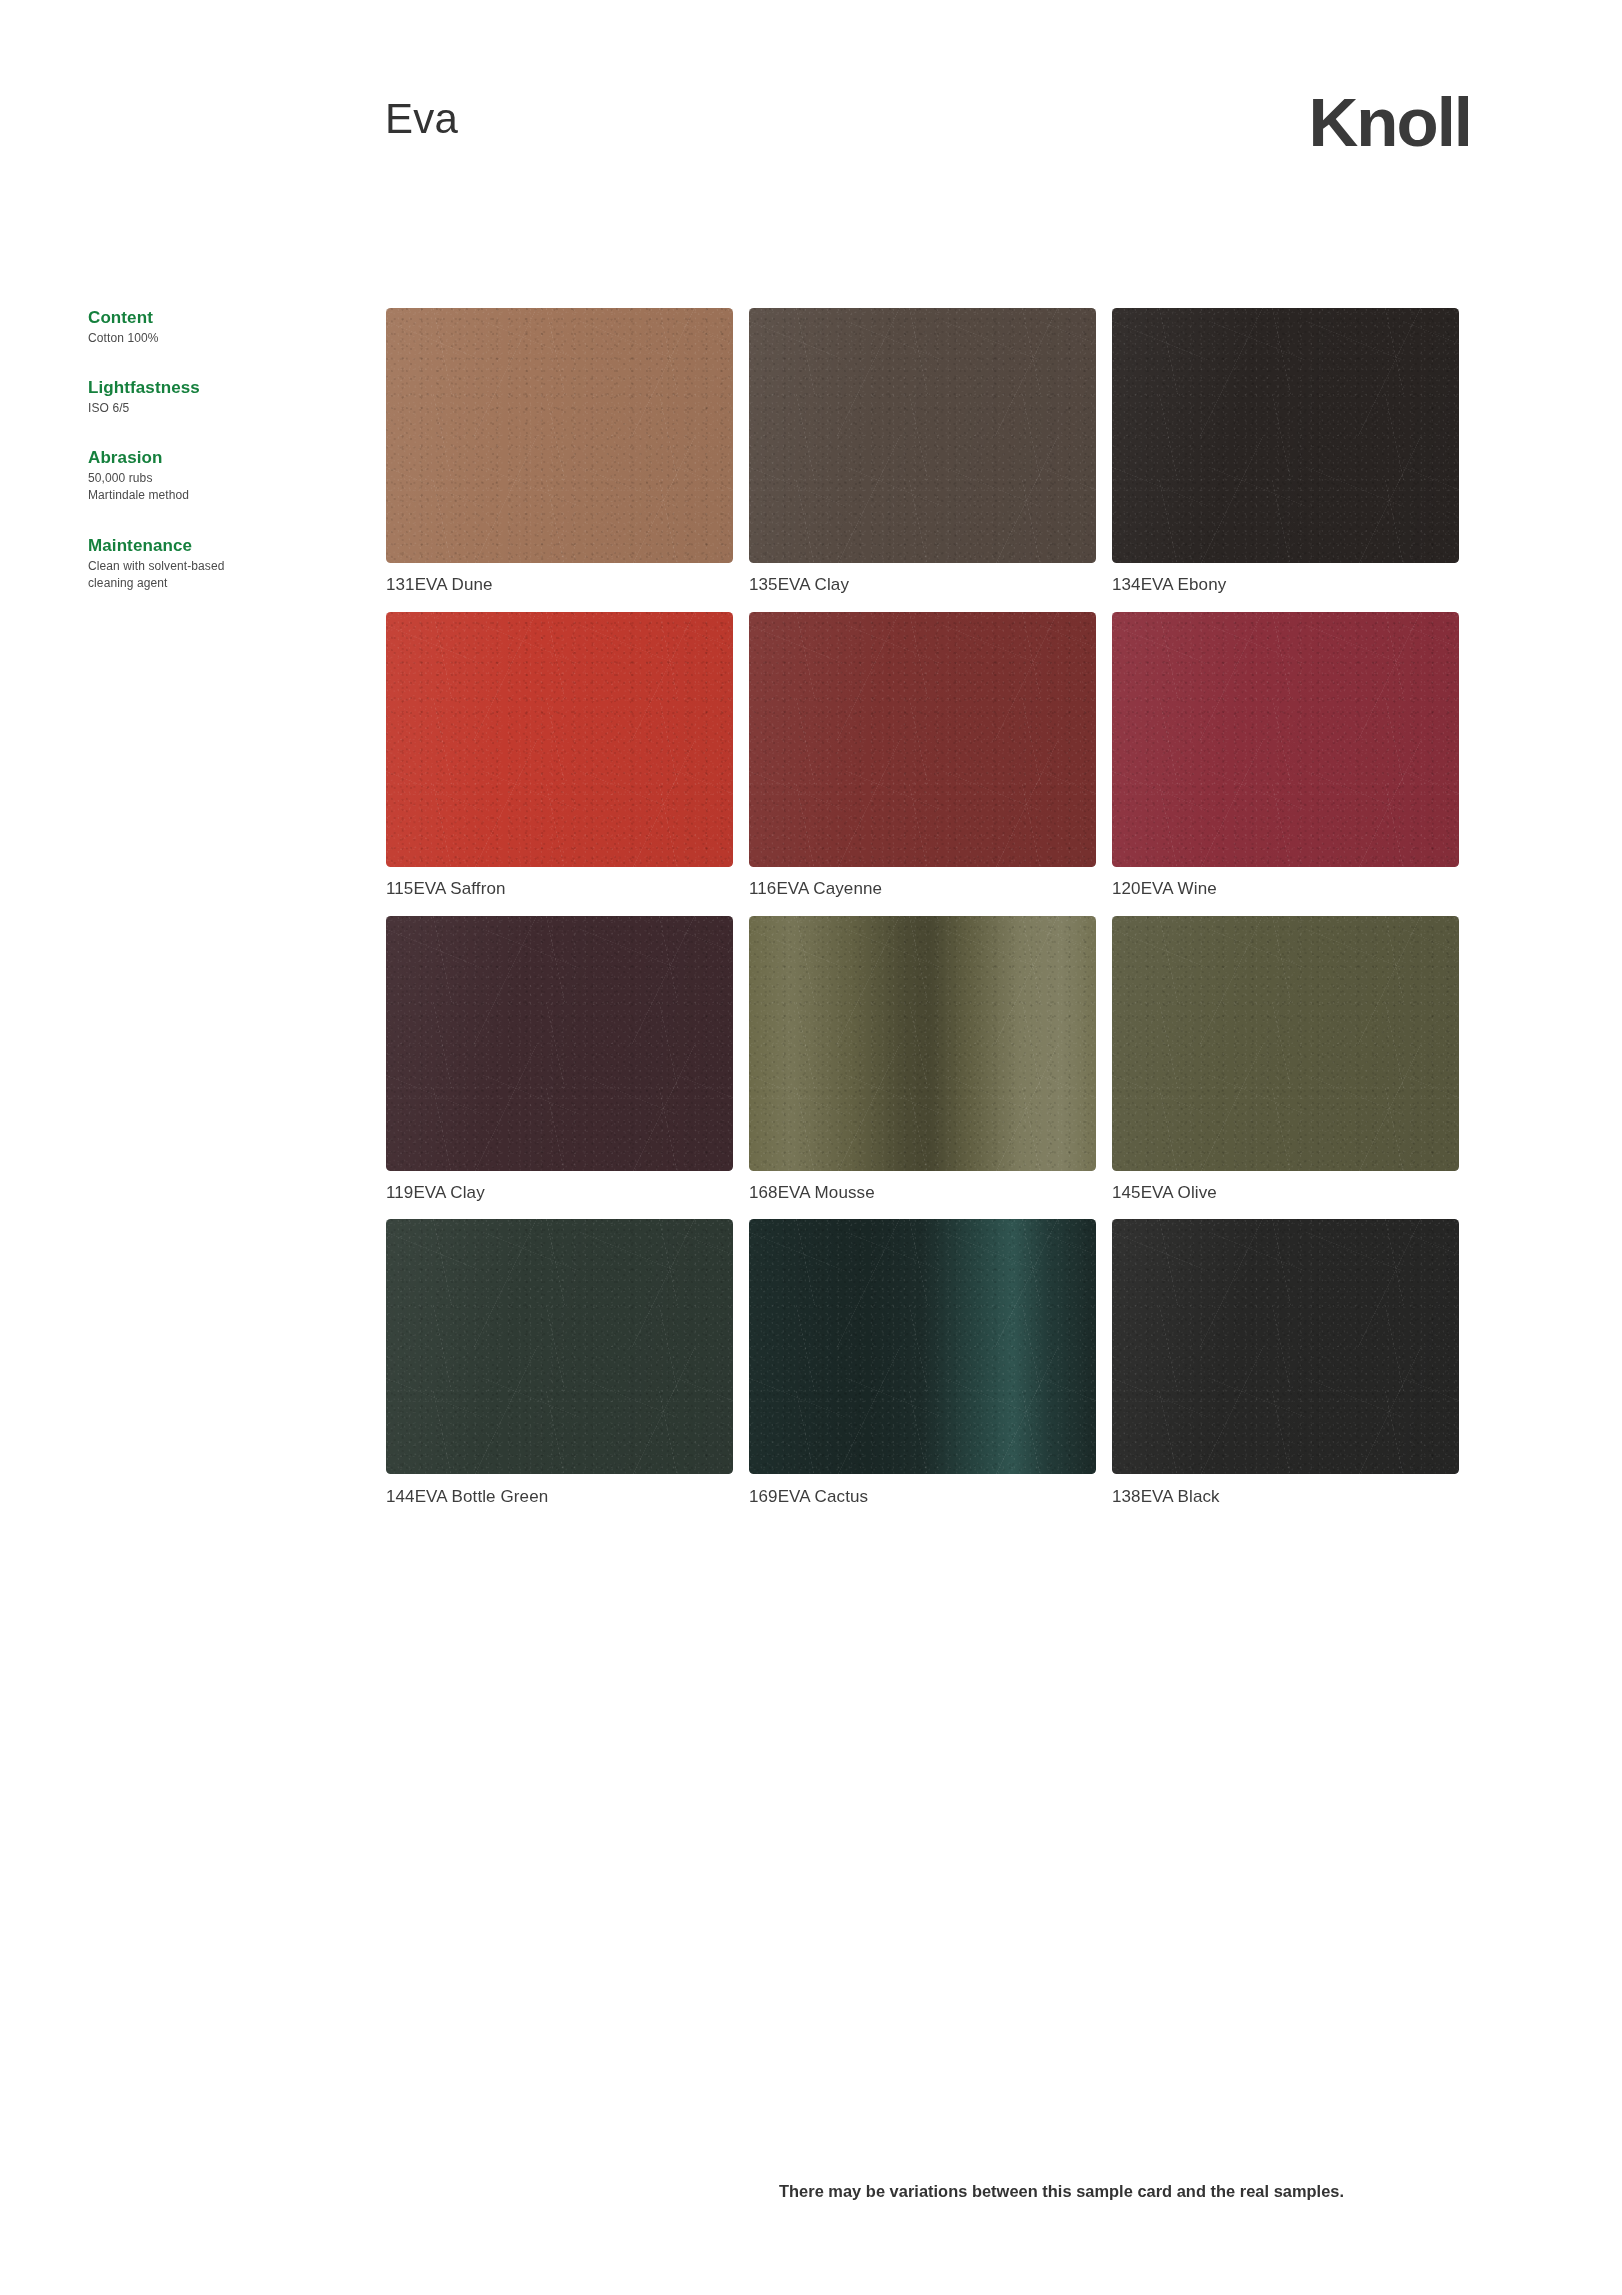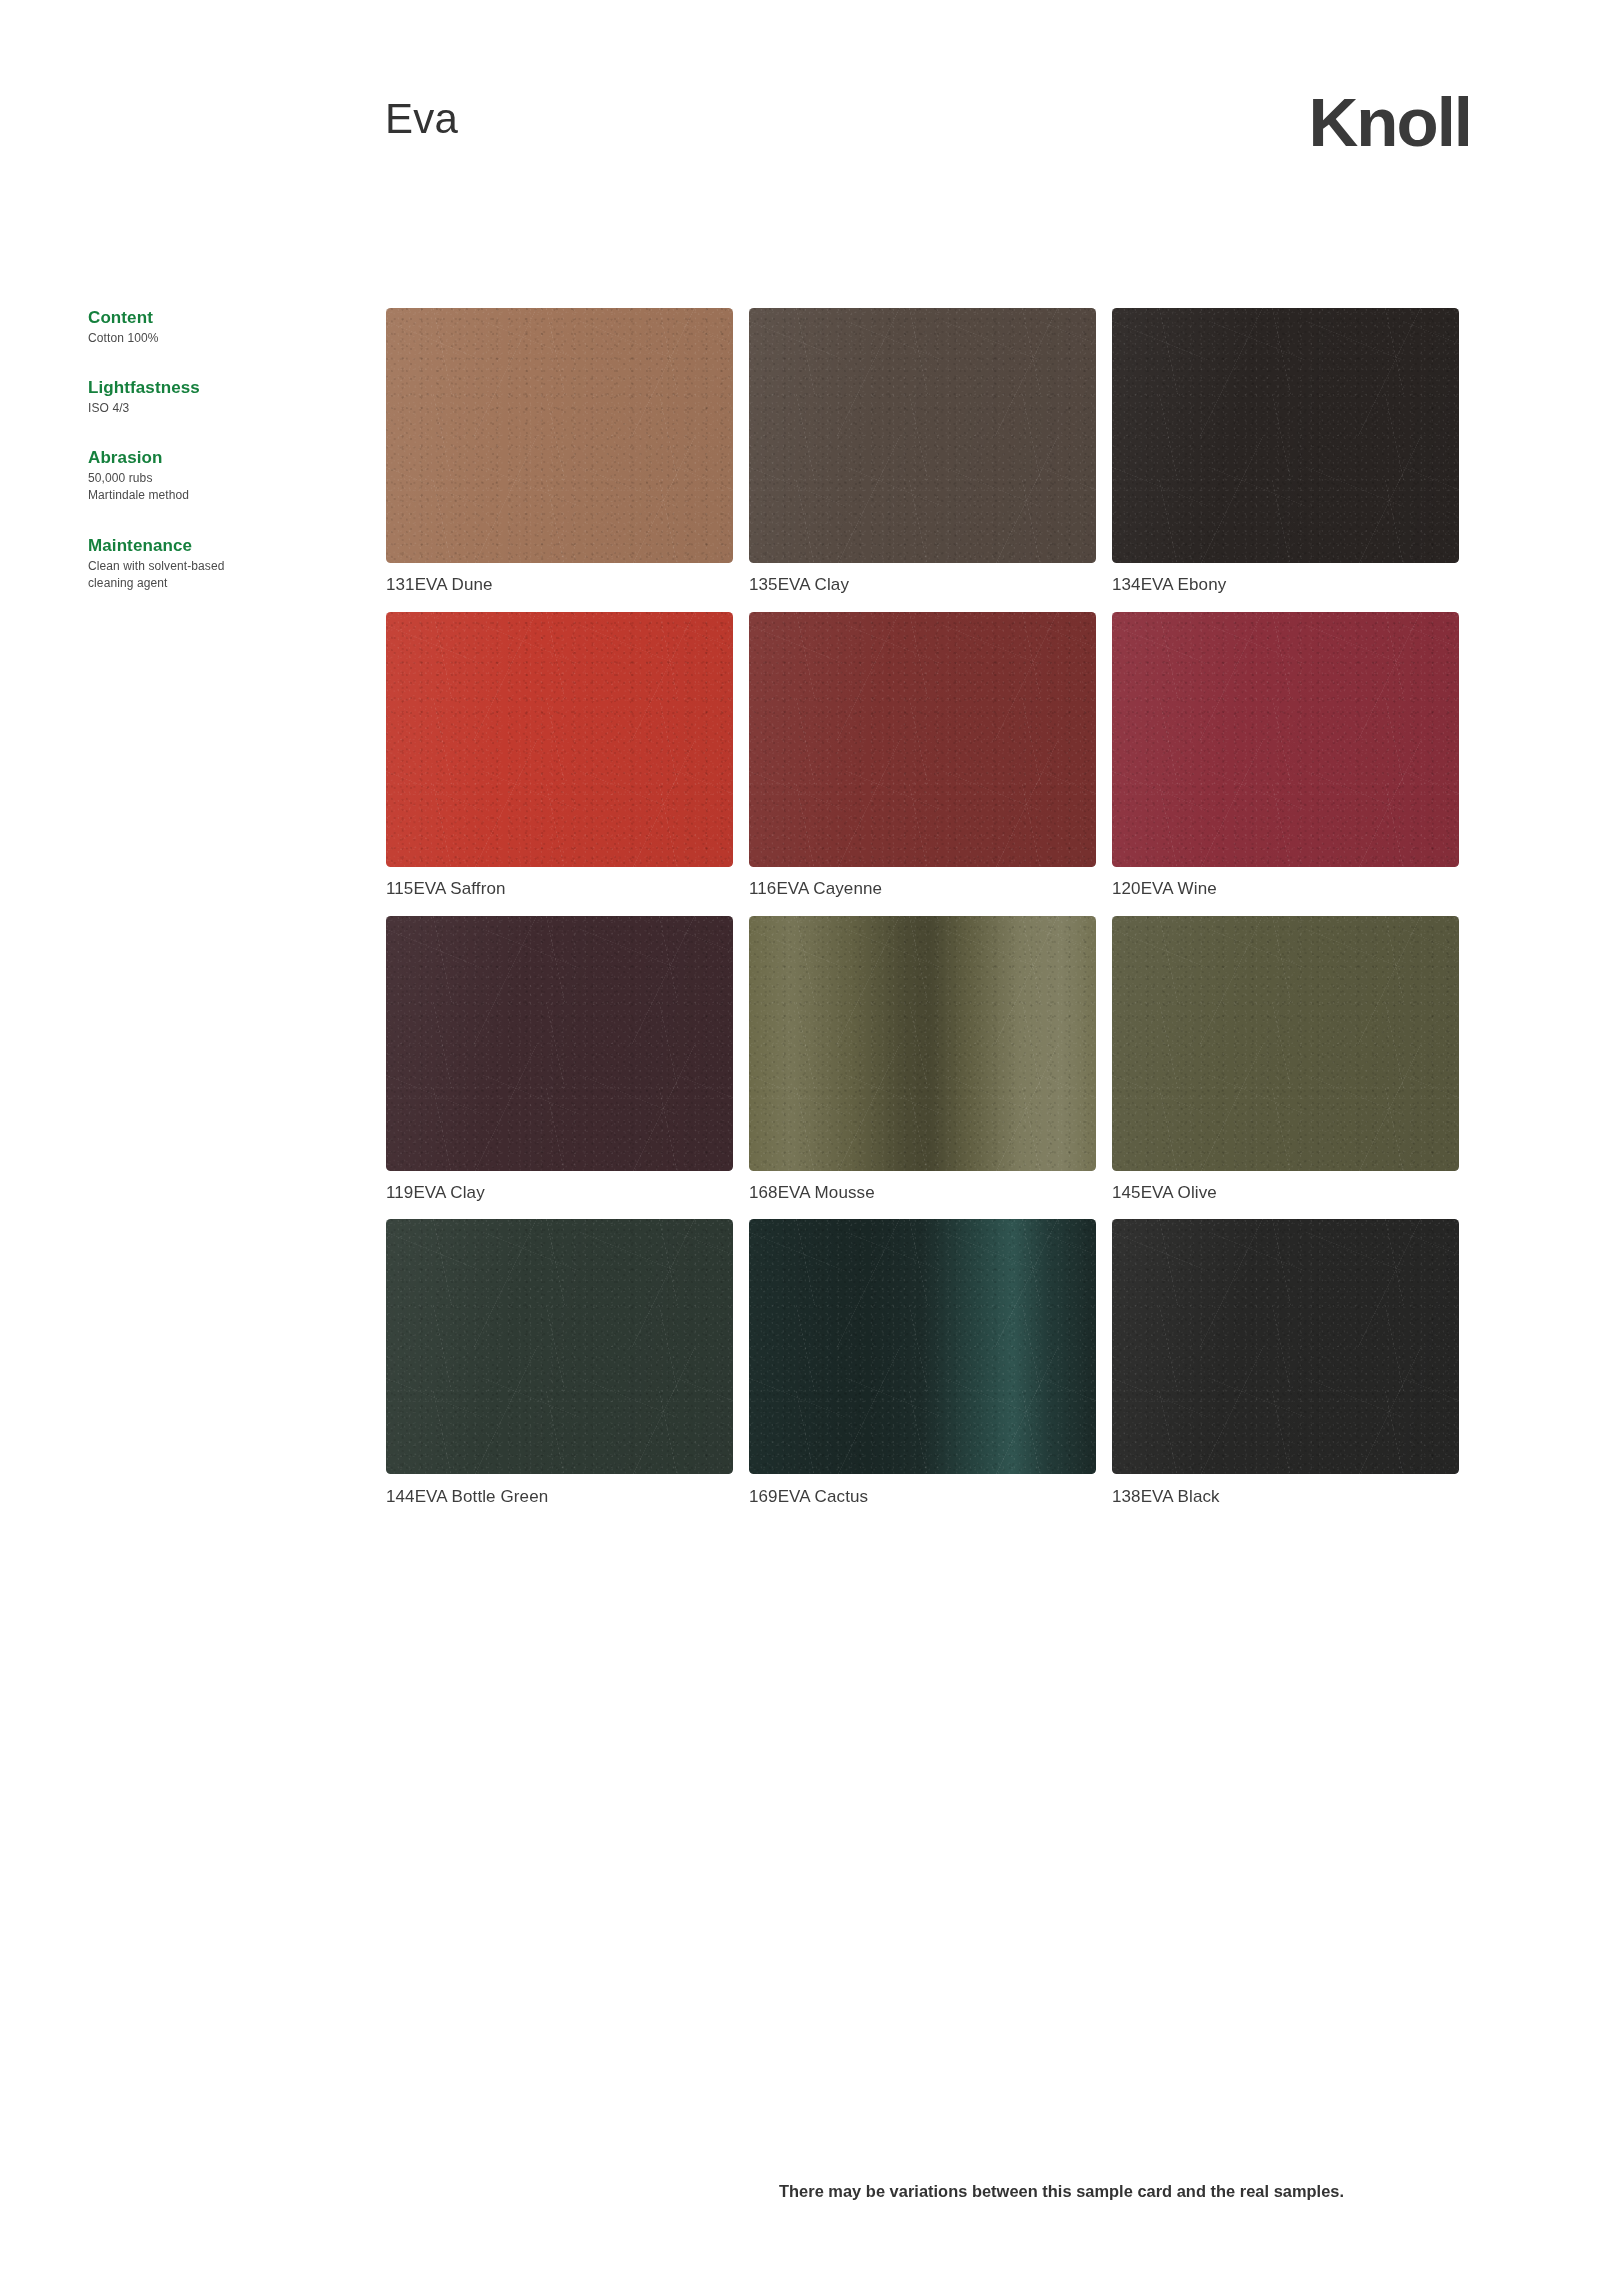--- a/index.html
+++ b/index.html
@@ -206,7 +206,7 @@
 
   <div class="spec-block">
     <div class="spec-heading">Lightfastness</div>
-    <div class="spec-value">ISO 4/3</div>
+    <div class="spec-value">ISO 6/5</div>
   </div>
 
   <div class="spec-block">

